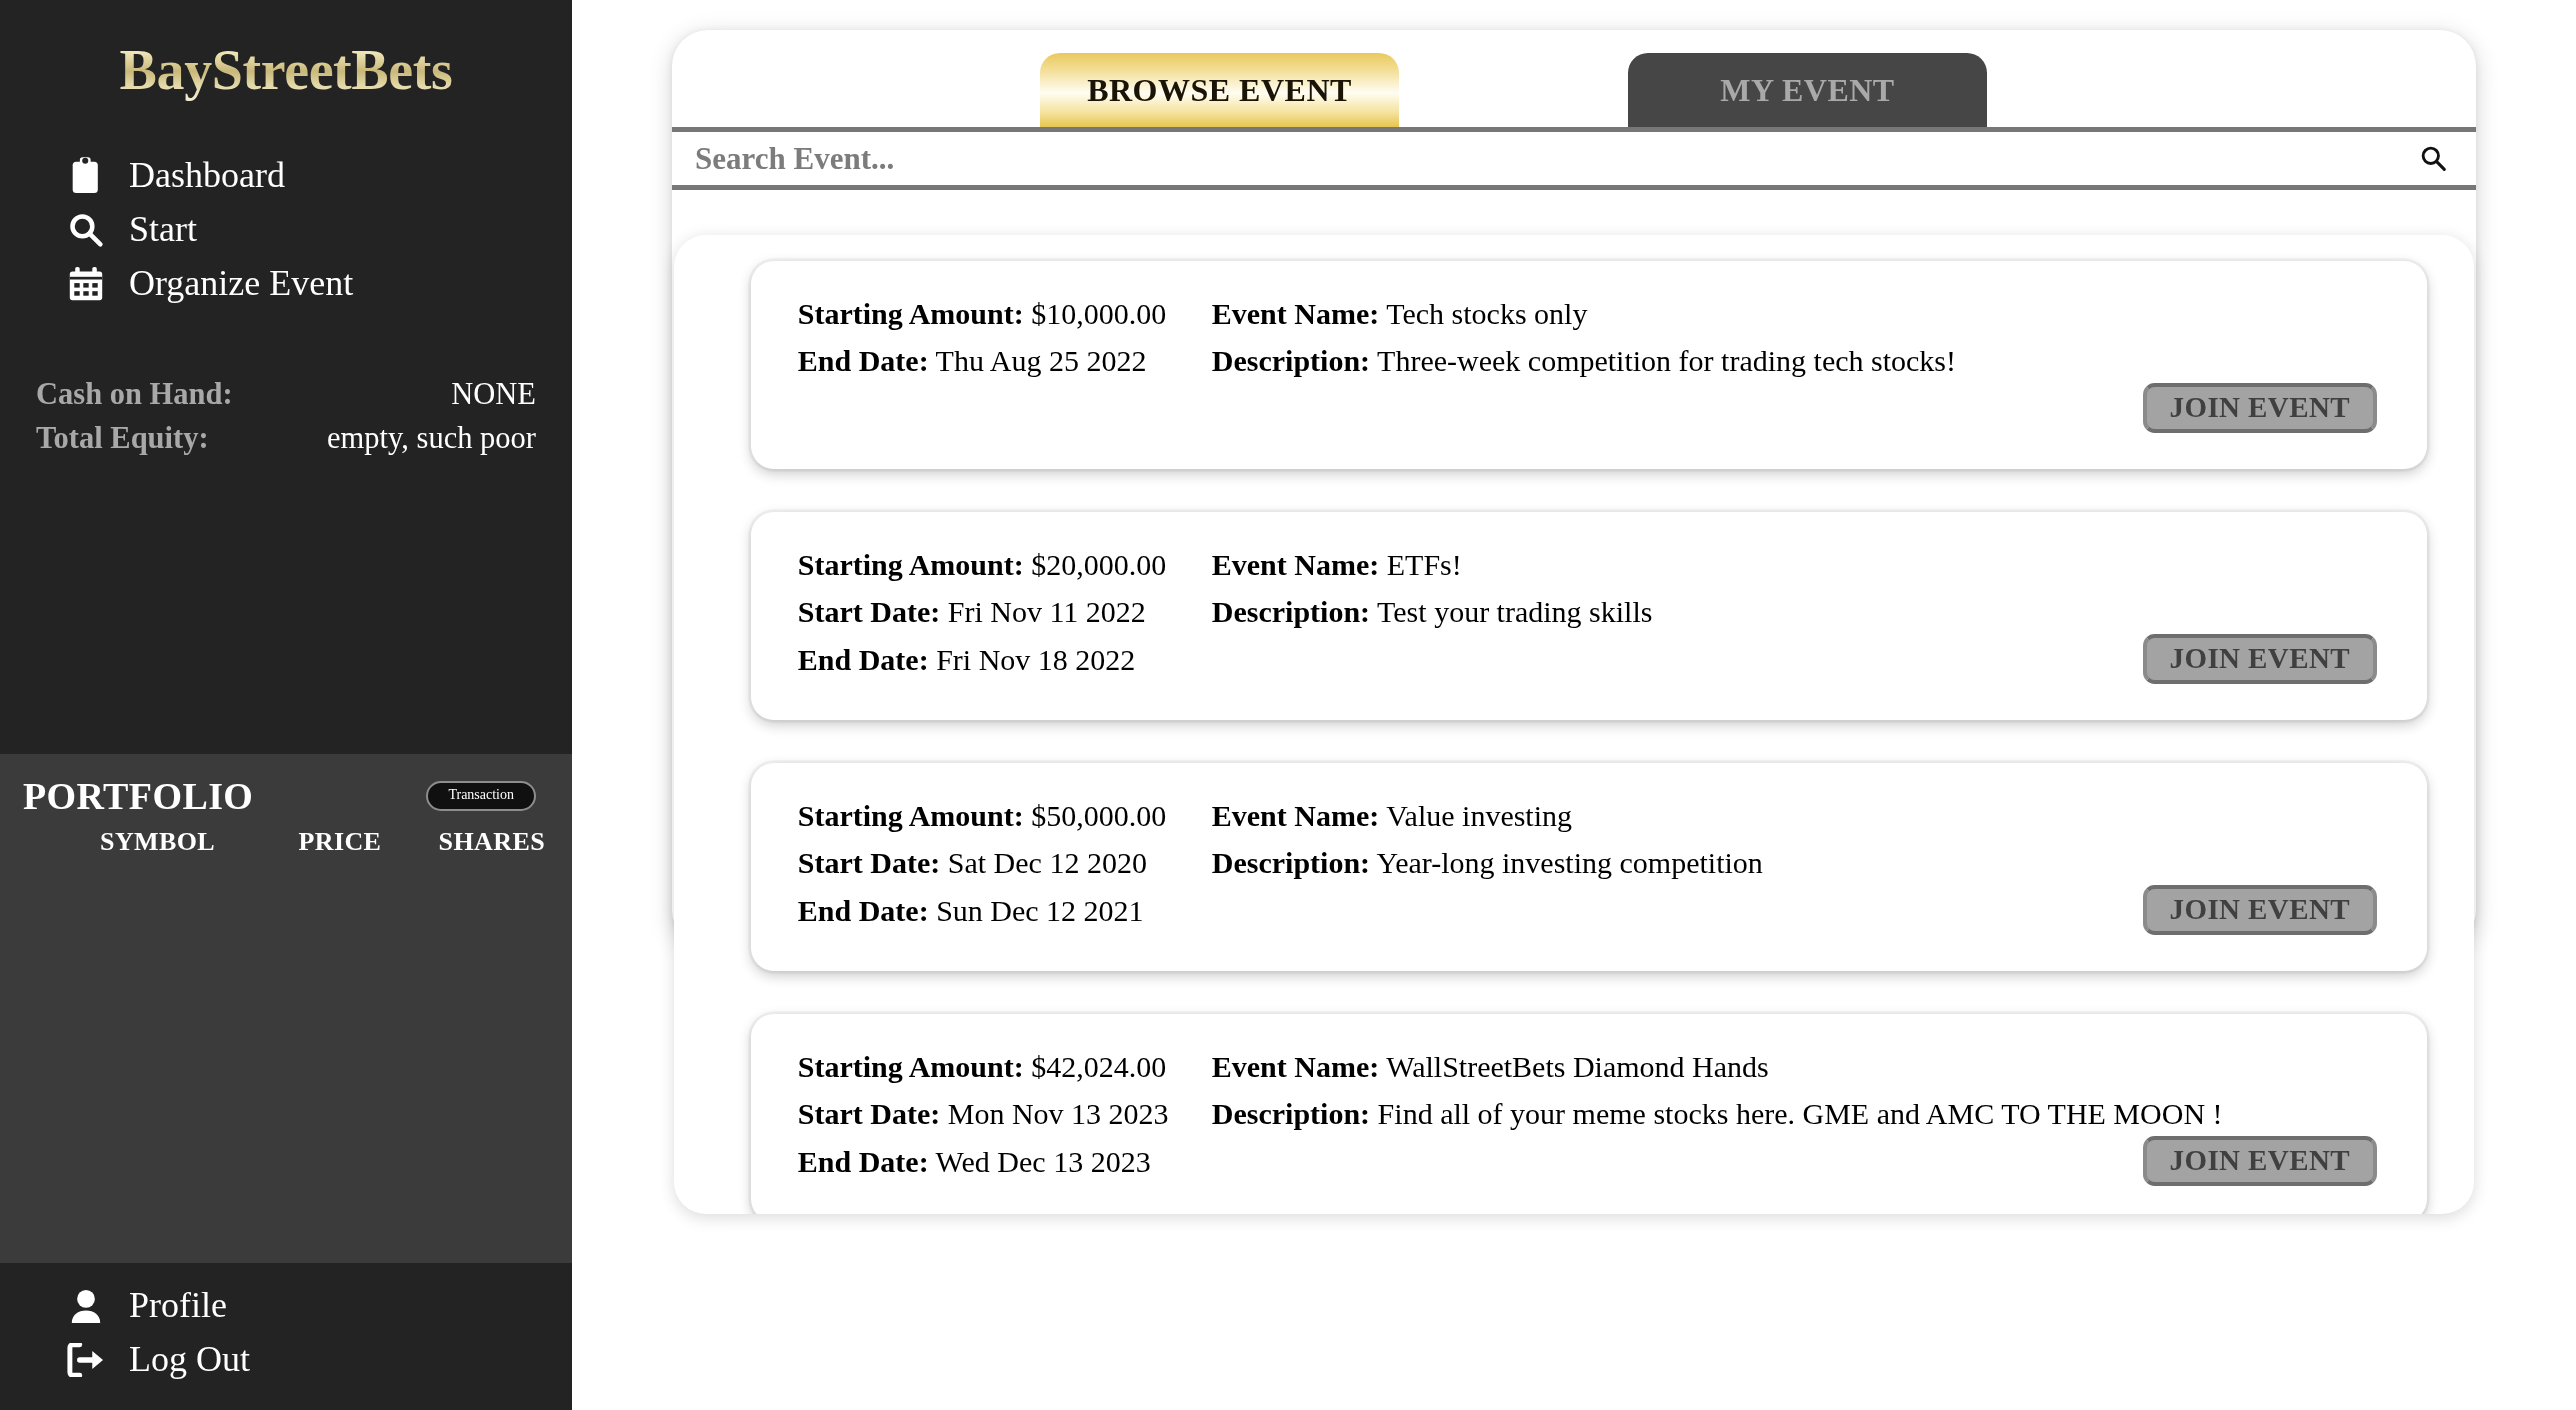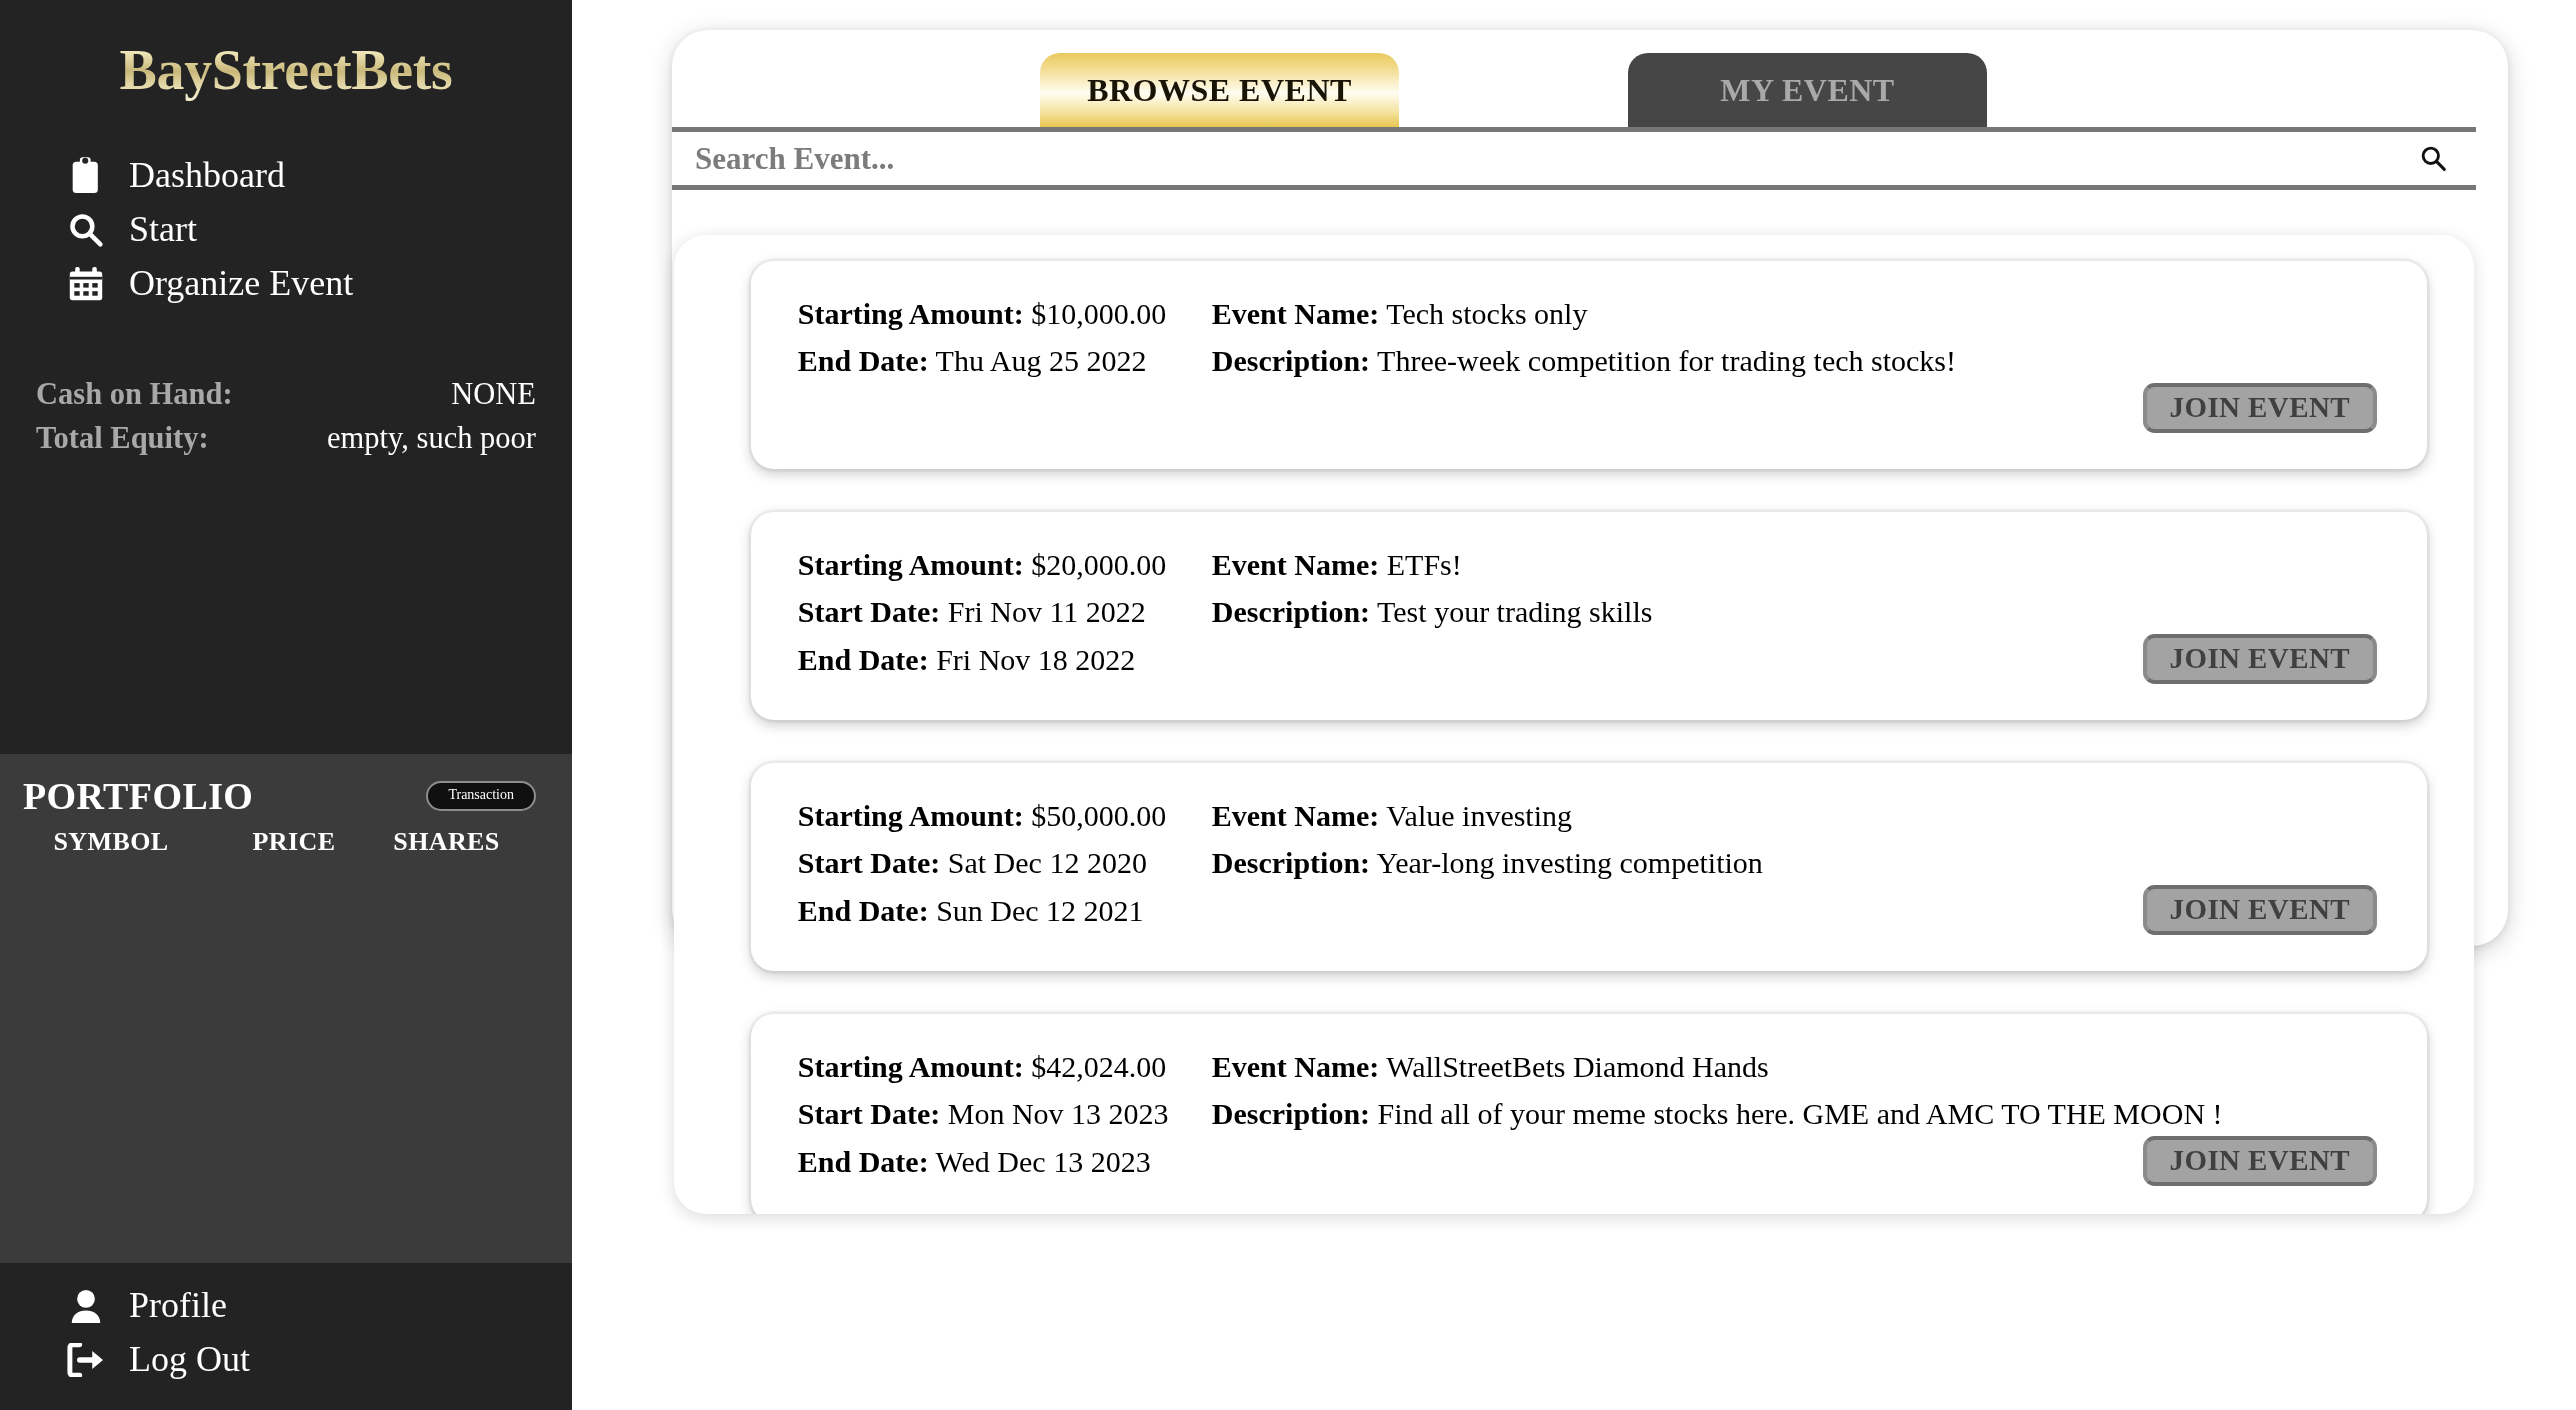--- a/index.html
+++ b/index.html
@@ -122,7 +122,6 @@
     background: #ffffff;
     border-radius: 36px;
     box-shadow: 0 5.4px 23px rgba(0,0,0,0.17), 0 1.8px 7.2px rgba(0,0,0,0.08);
-    padding-left: 32px;
   }
 
   .tabs {

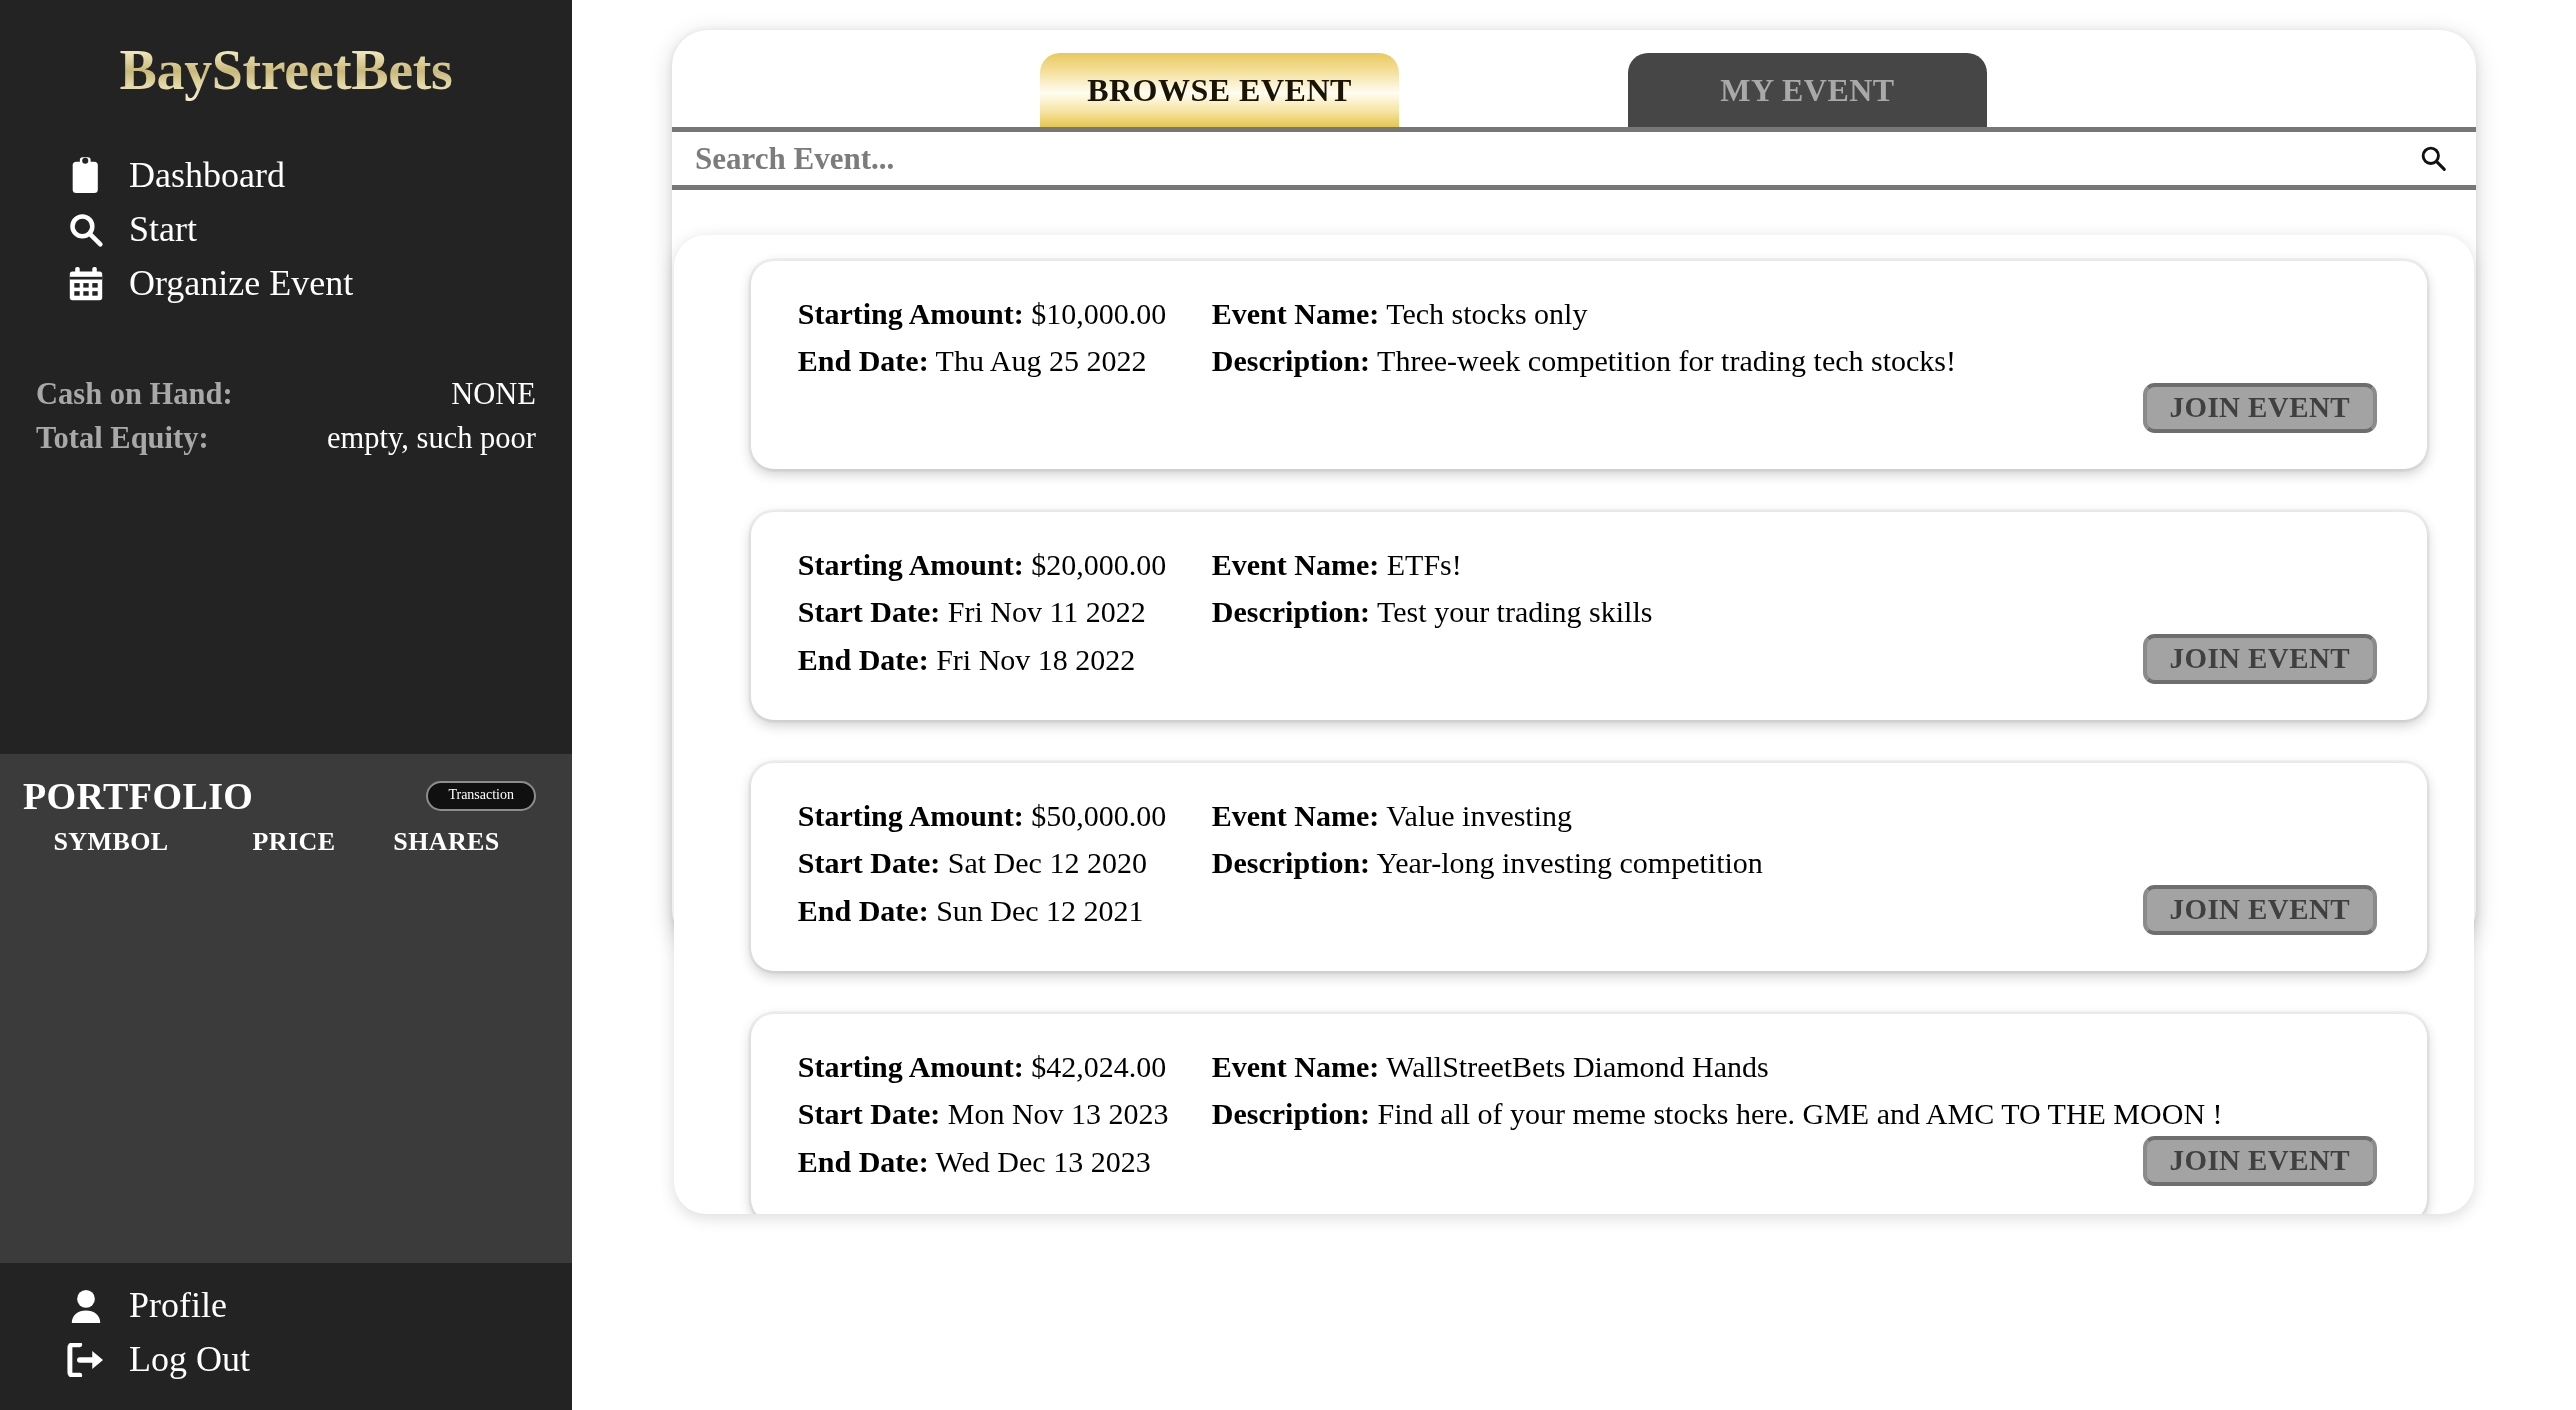--- a/index.html
+++ b/index.html
@@ -90,7 +90,7 @@
     color: #ffffff; font-weight: bold; font-size: 26px; letter-spacing: 0.4px;
   }
   .portfolio-cols span { text-align: center; }
-  .col-symbol { width: 222px; }
+  .col-symbol { width: 222px; padding-left: 47px; }
   .col-price { width: 144px; }
   .col-shares { width: 161px; }
 

